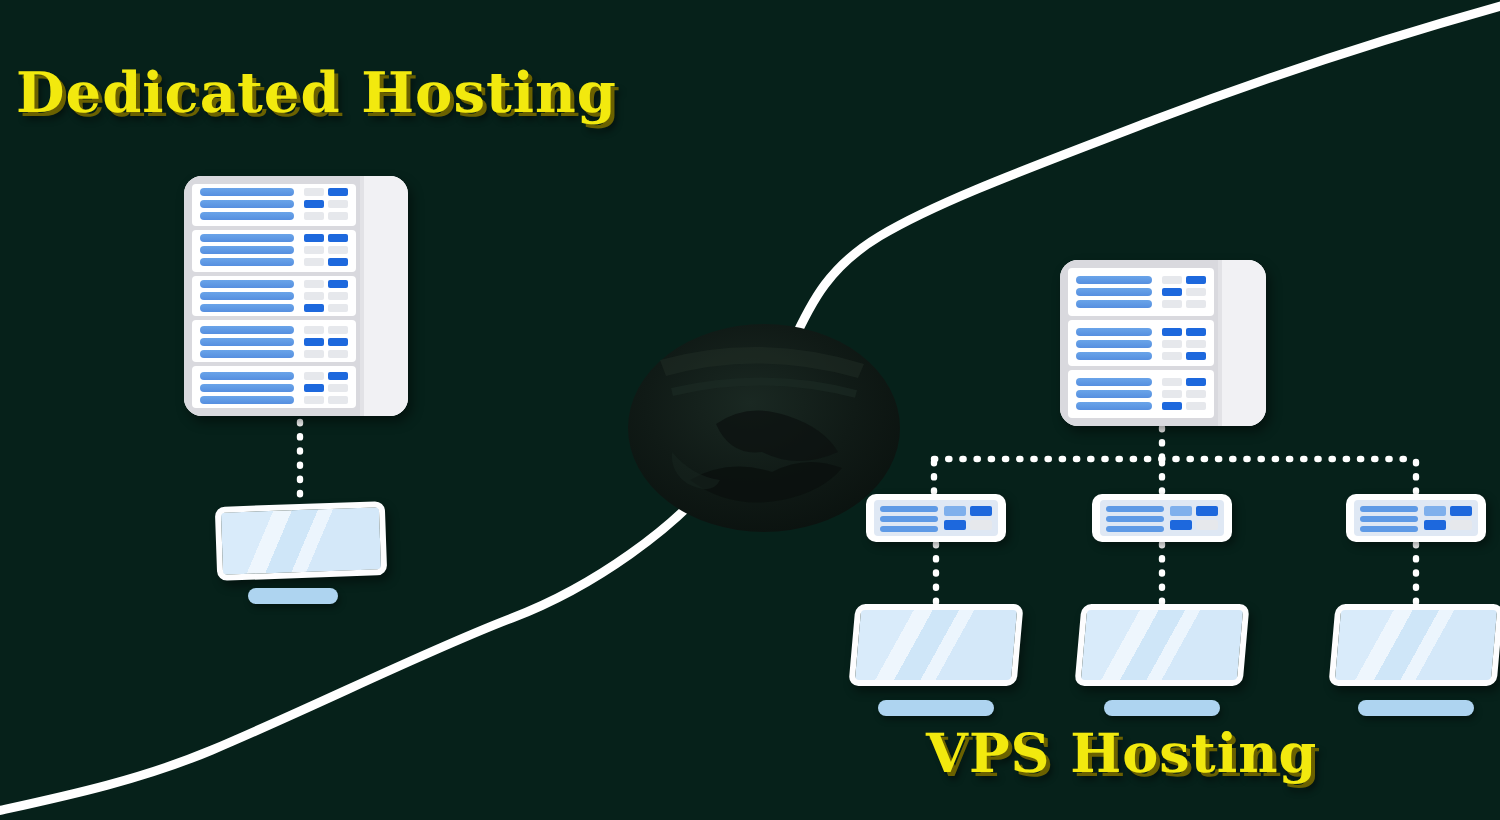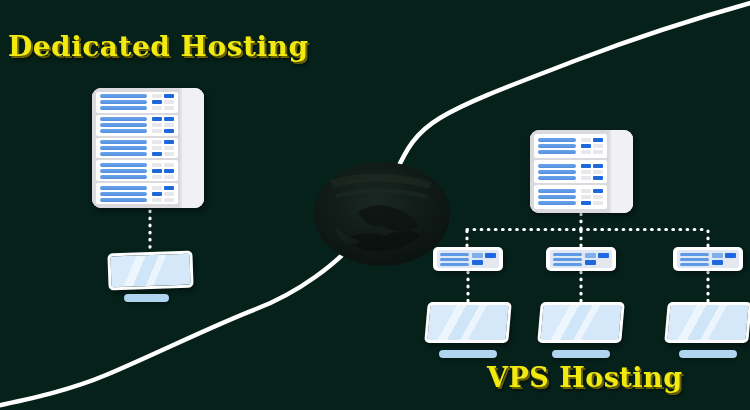--- a/index.html
+++ b/index.html
@@ -19,7 +19,7 @@
     letter-spacing:.5px;white-space:nowrap;
   }
   .label.dedicated{left:8px;top:30px;font-size:28px;}
-  .label.vps{left:487px;top:362px;font-size:27px;}
+  .label.vps{left:463px;top:362px;font-size:27px;}
 
   
   .server{

